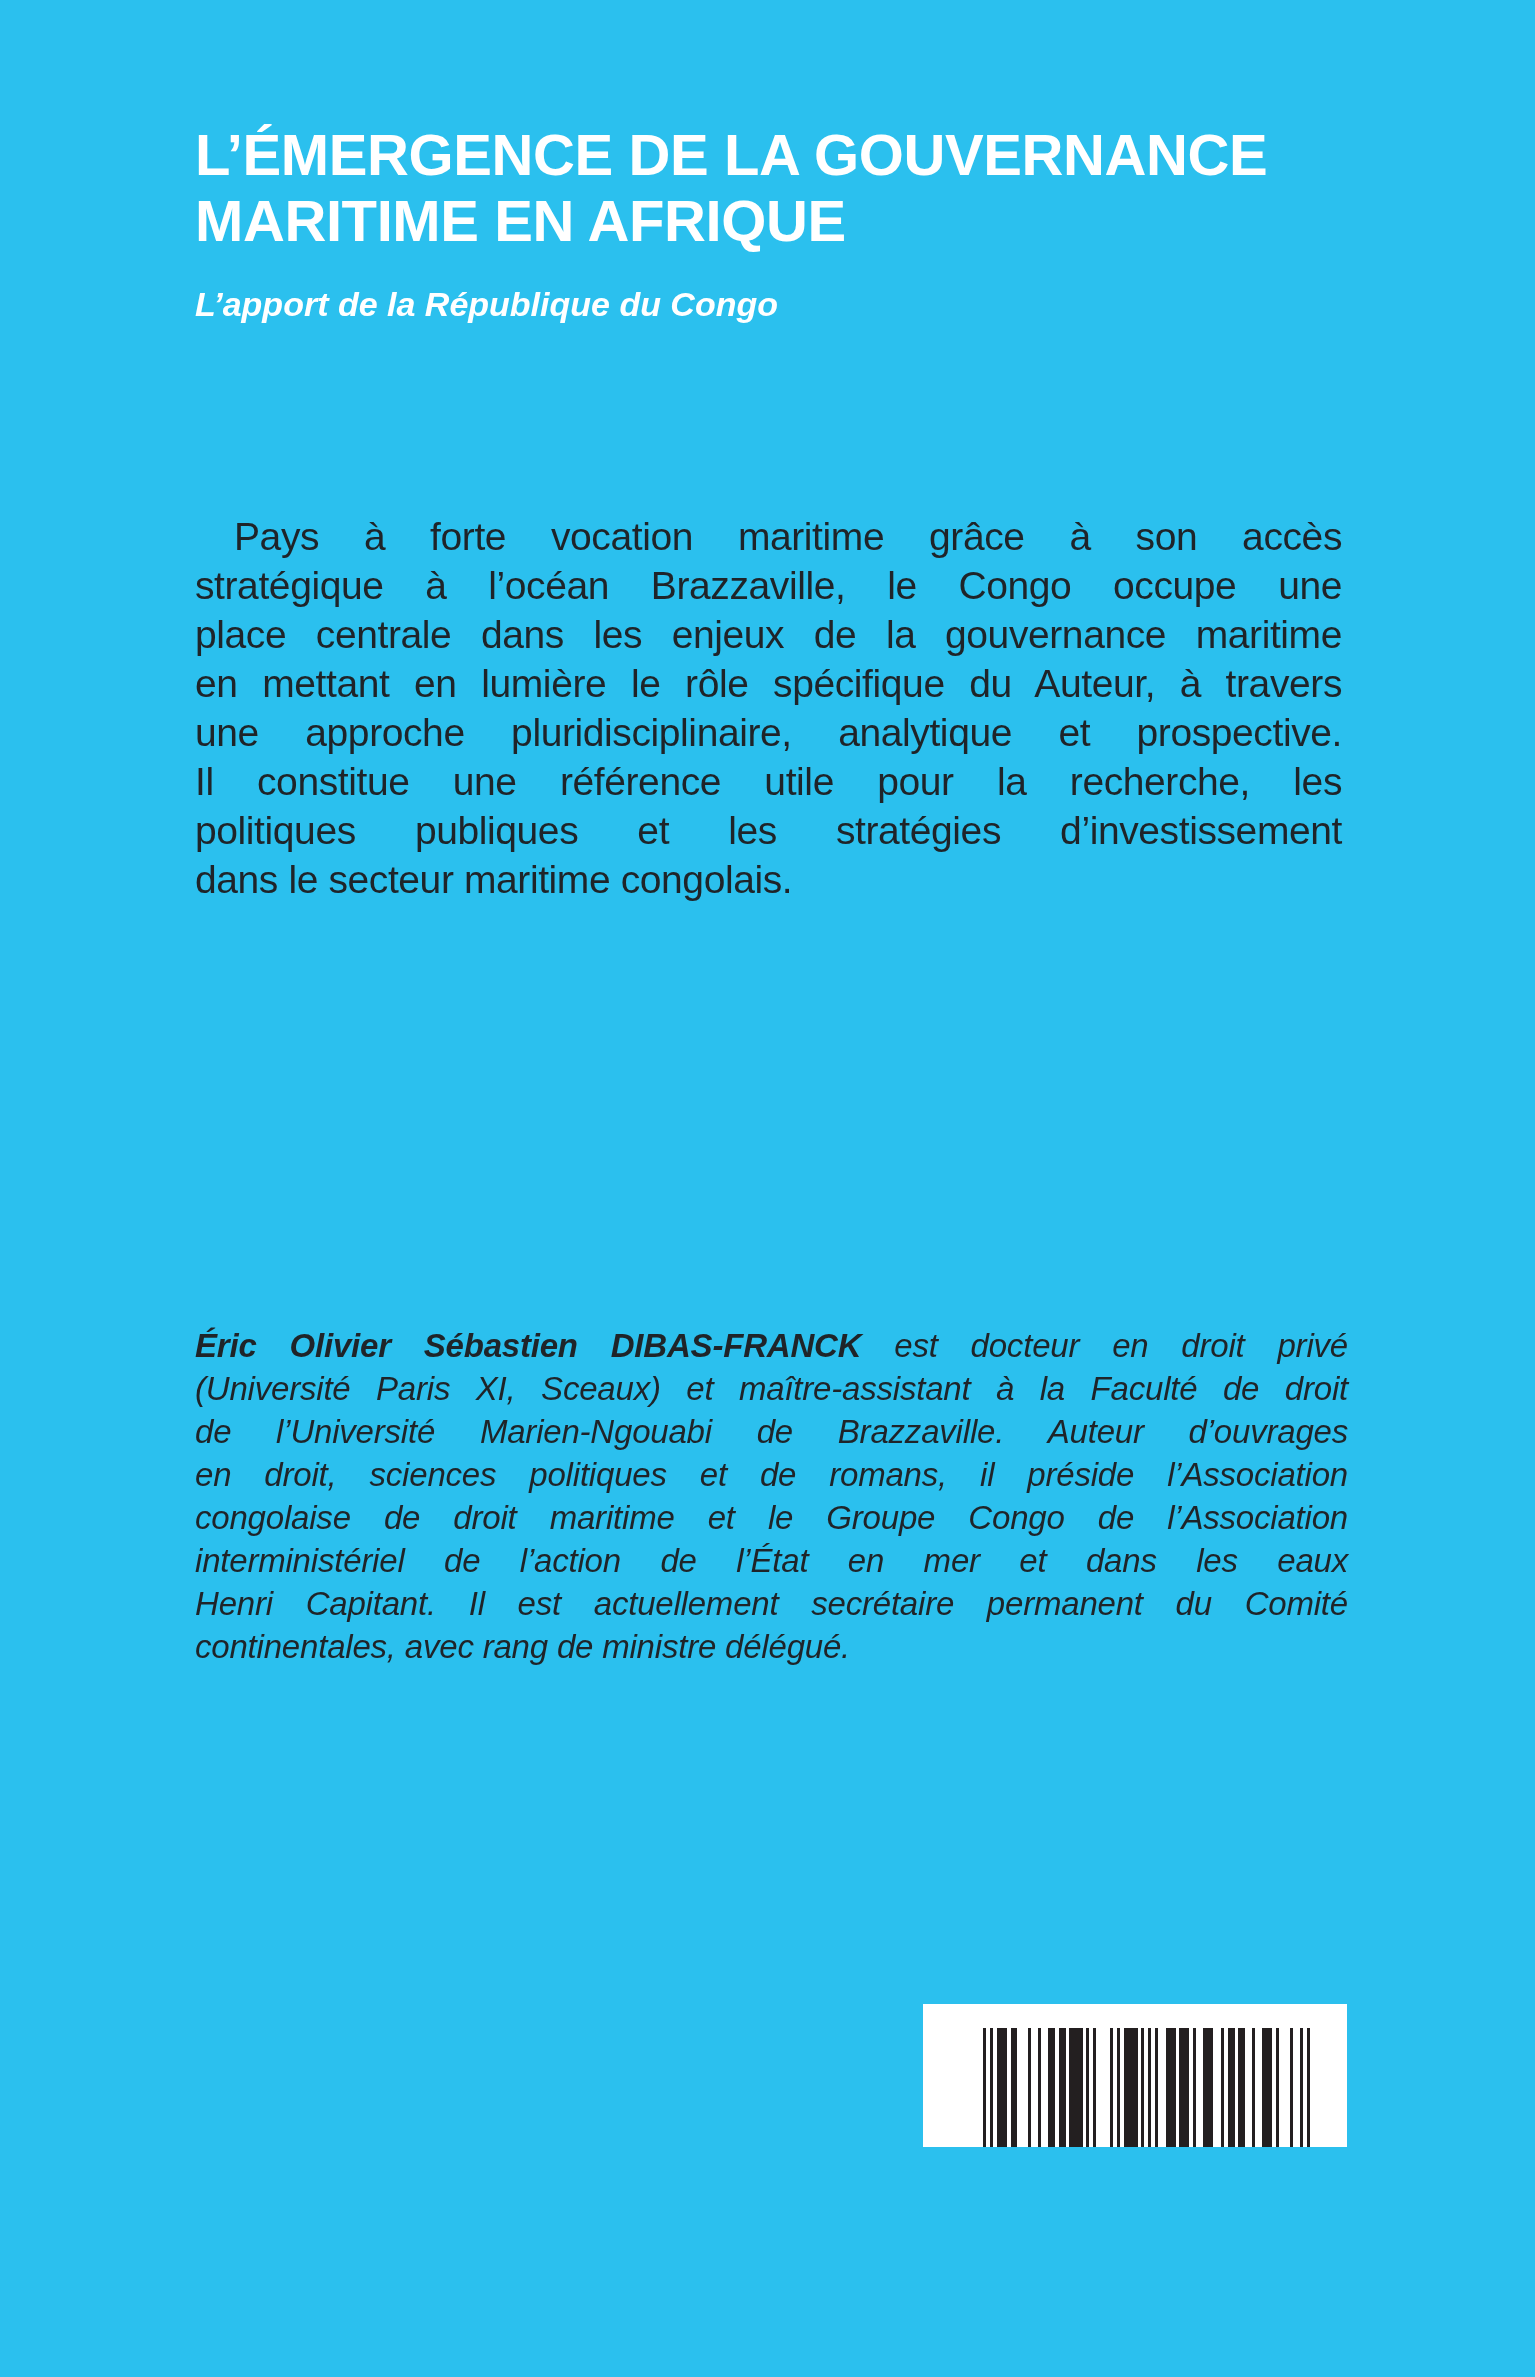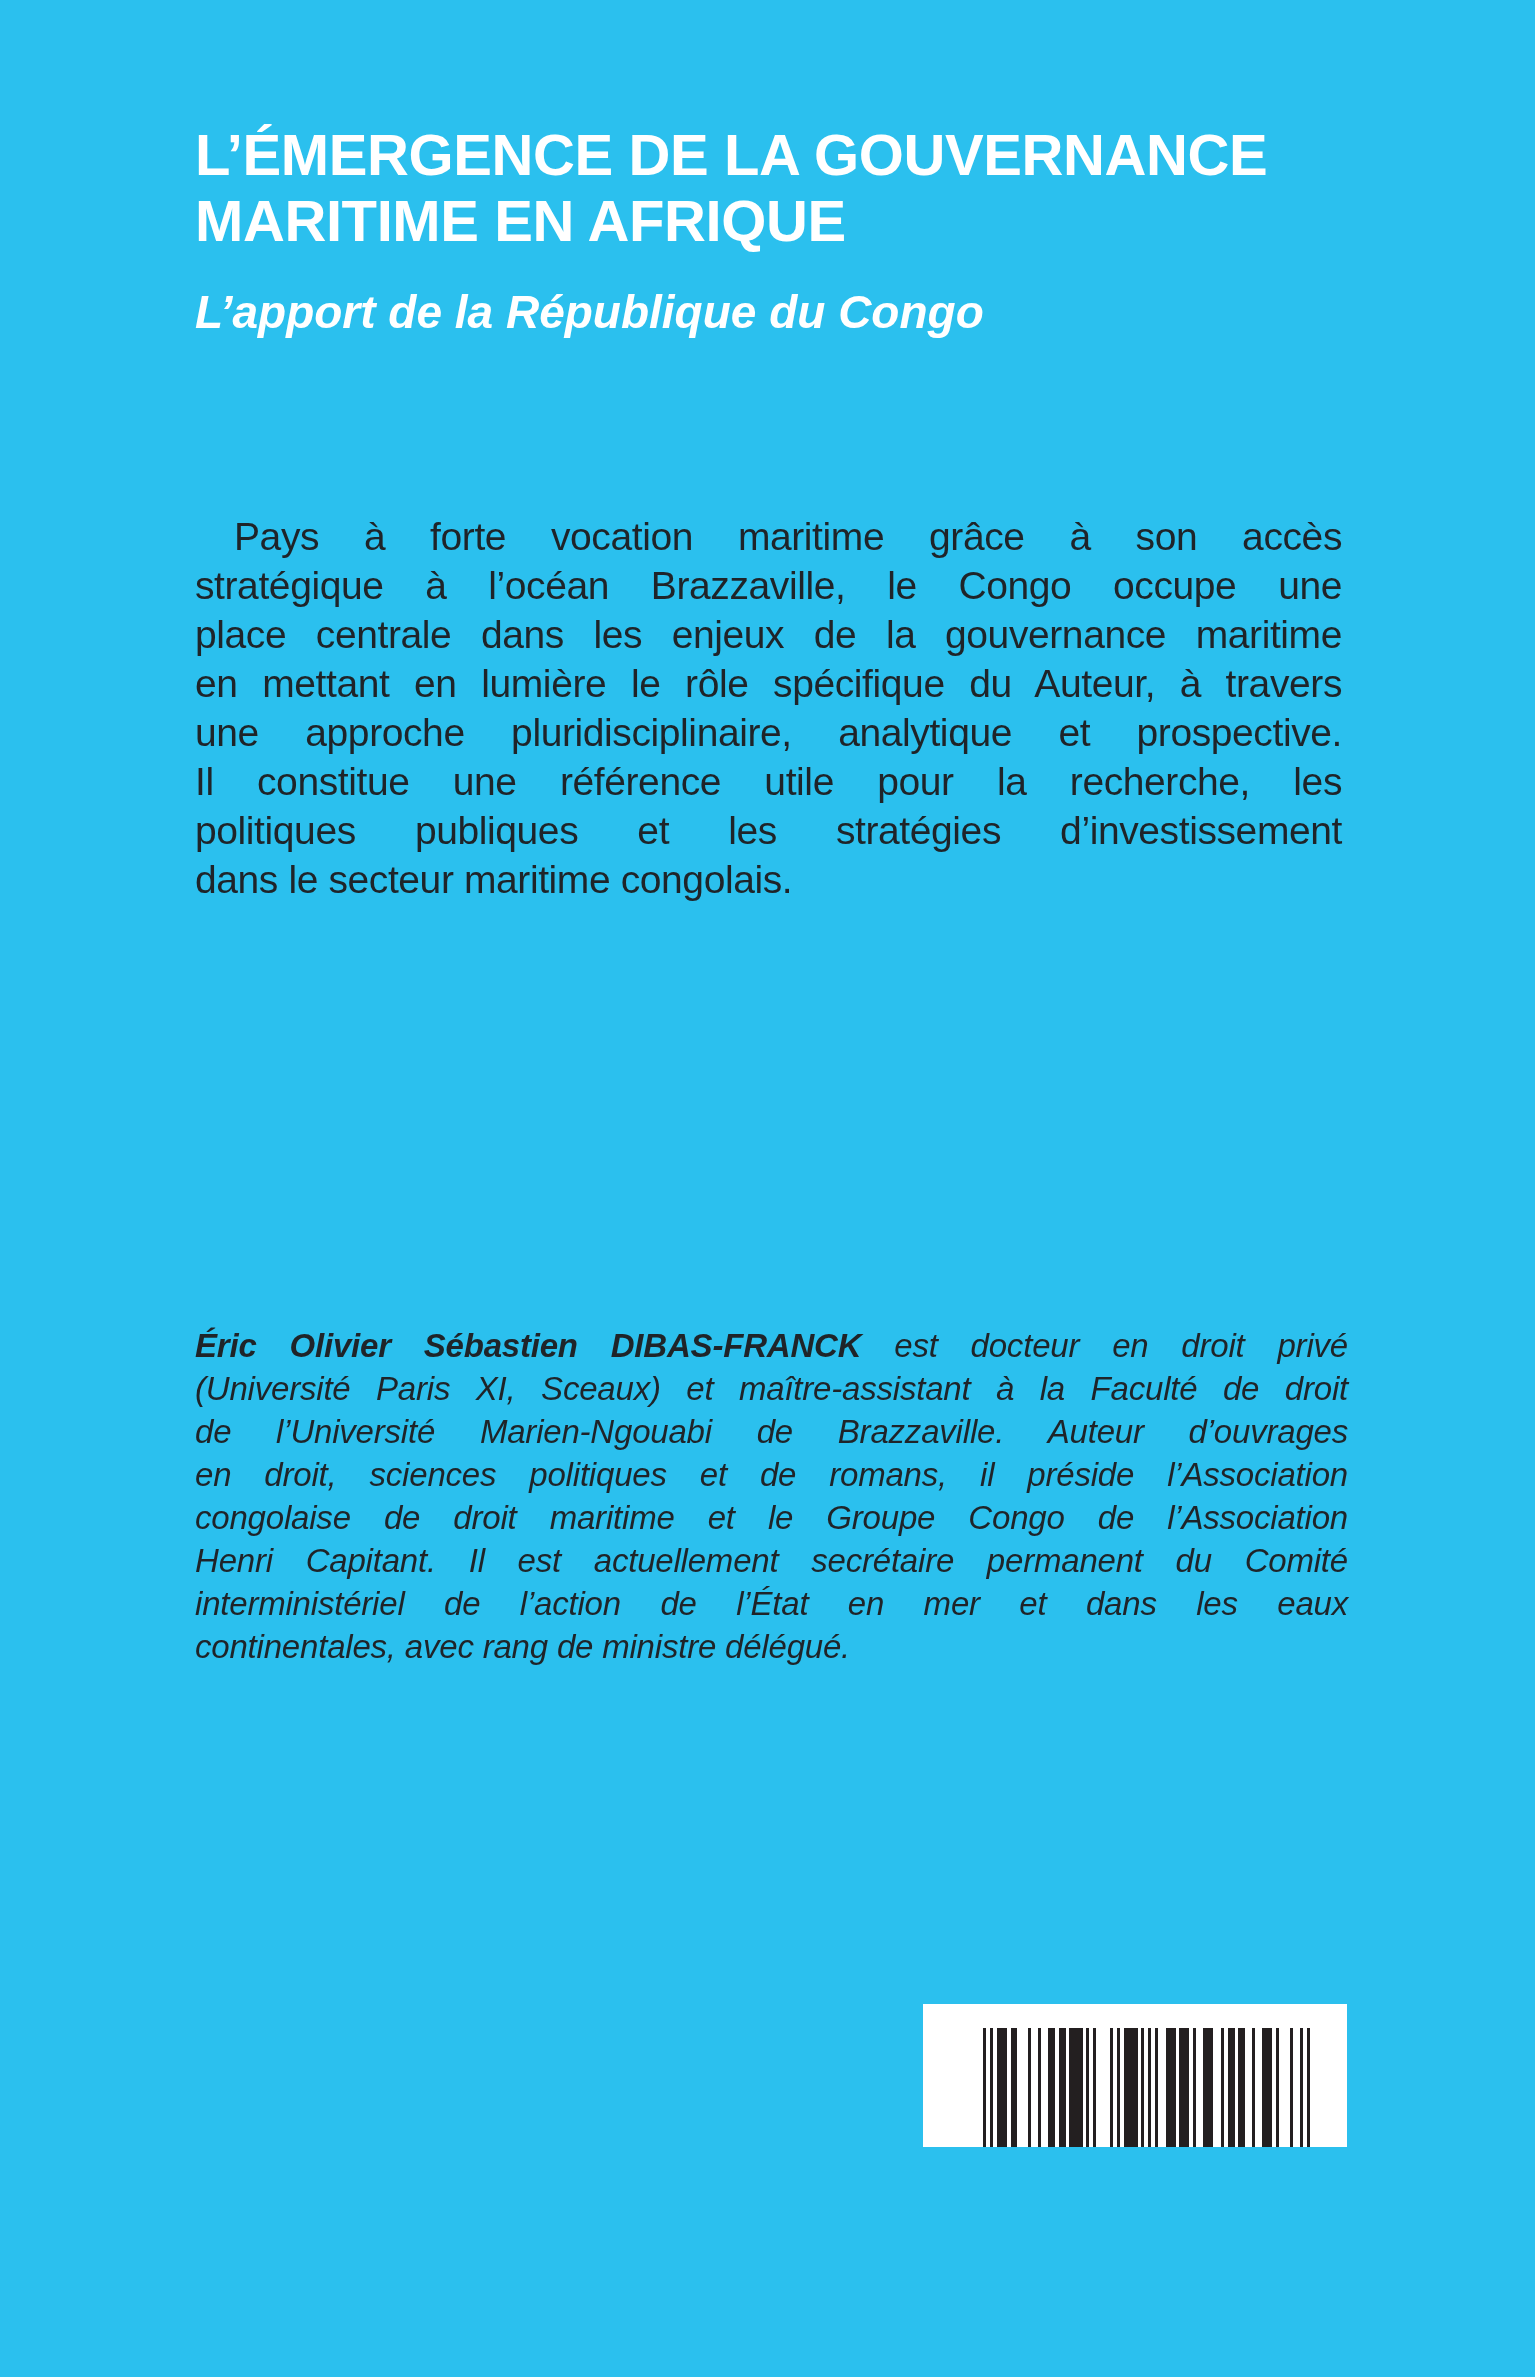--- a/index.html
+++ b/index.html
@@ -17,7 +17,7 @@
   }
   .subtitle{
     position:absolute;left:195px;top:285px;width:1174px;
-    color:var(--title,#ffffff);font-weight:bold;font-style:italic;font-size:46px;
+    color:var(--title,#ffffff);font-weight:bold;font-style:italic;font-size:34px;
   }
   .synopsis{
     position:absolute;left:195px;top:512px;width:1147px;

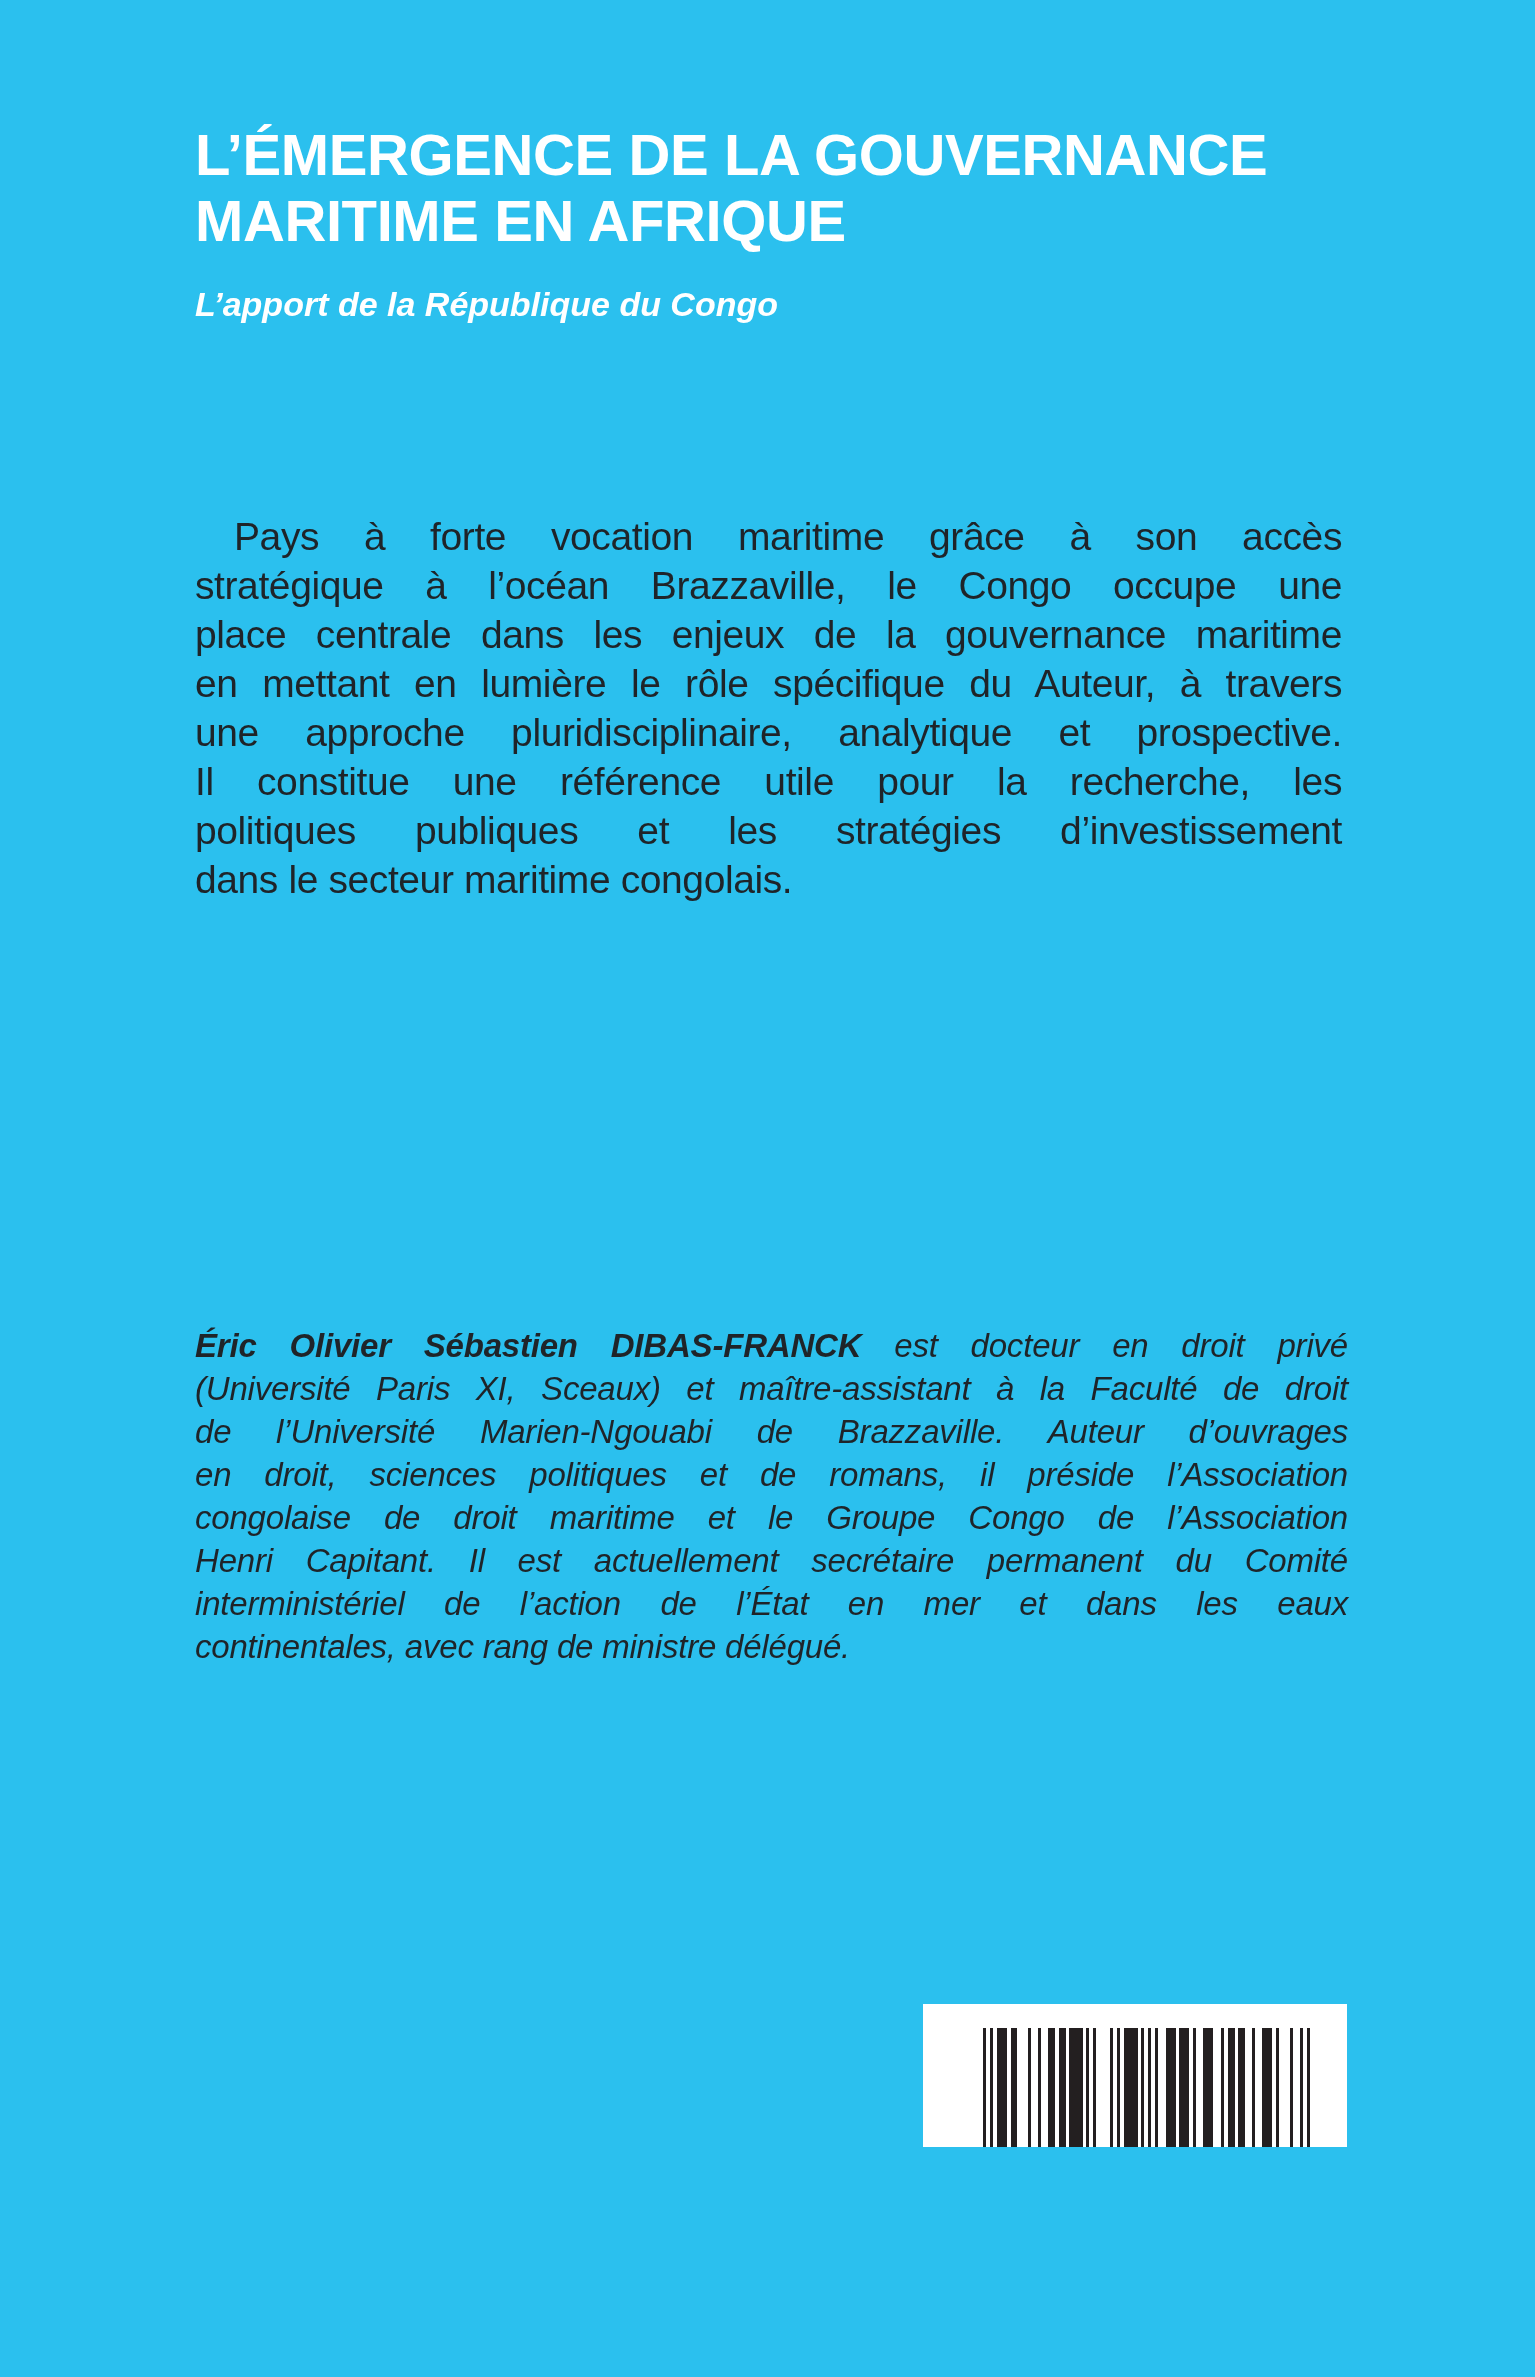--- a/index.html
+++ b/index.html
@@ -82,8 +82,8 @@
       <div class="jline"><span class="bold-lead"></span><span>de l’Université Marien-Ngouabi de Brazzaville. Auteur d’ouvrages</span></div>
       <div class="jline"><span class="bold-lead"></span><span>en droit, sciences politiques et de romans, il préside l’Association</span></div>
       <div class="jline"><span class="bold-lead"></span><span>congolaise de droit maritime et le Groupe Congo de l’Association</span></div>
+      <div class="jline"><span class="bold-lead"></span><span>interministériel de l’action de l’État en mer et dans les eaux</span></div>
       <div class="jline"><span class="bold-lead"></span><span>Henri Capitant. Il est actuellement secrétaire permanent du Comité</span></div>
-      <div class="jline"><span class="bold-lead"></span><span>interministériel de l’action de l’État en mer et dans les eaux</span></div>
       <div class="jline last"><span class="bold-lead"></span><span>continentales, avec rang de ministre délégué.</span></div>
     </div>
 

